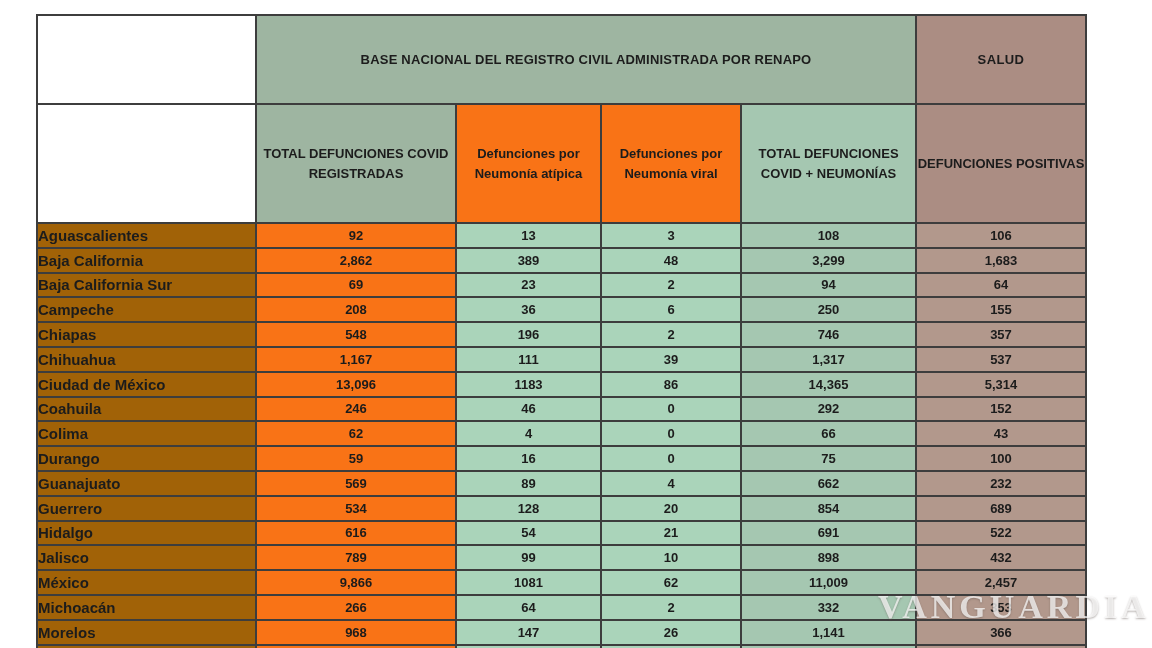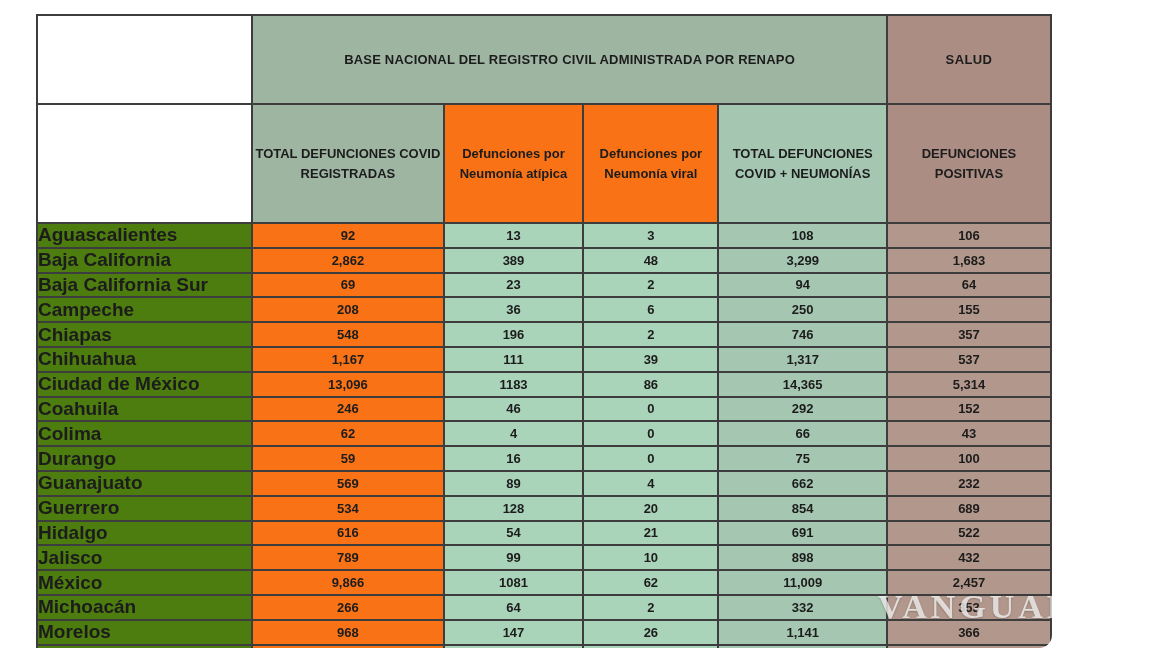--- a/index.html
+++ b/index.html
@@ -13,10 +13,9 @@
   }
   .stage {
     position: relative;
-    width: 1052px;
+    width: 1152px;
     height: 648px;
     overflow: hidden;
-    border-radius: 13px;
   }
   table.covid-table {
     position: absolute;

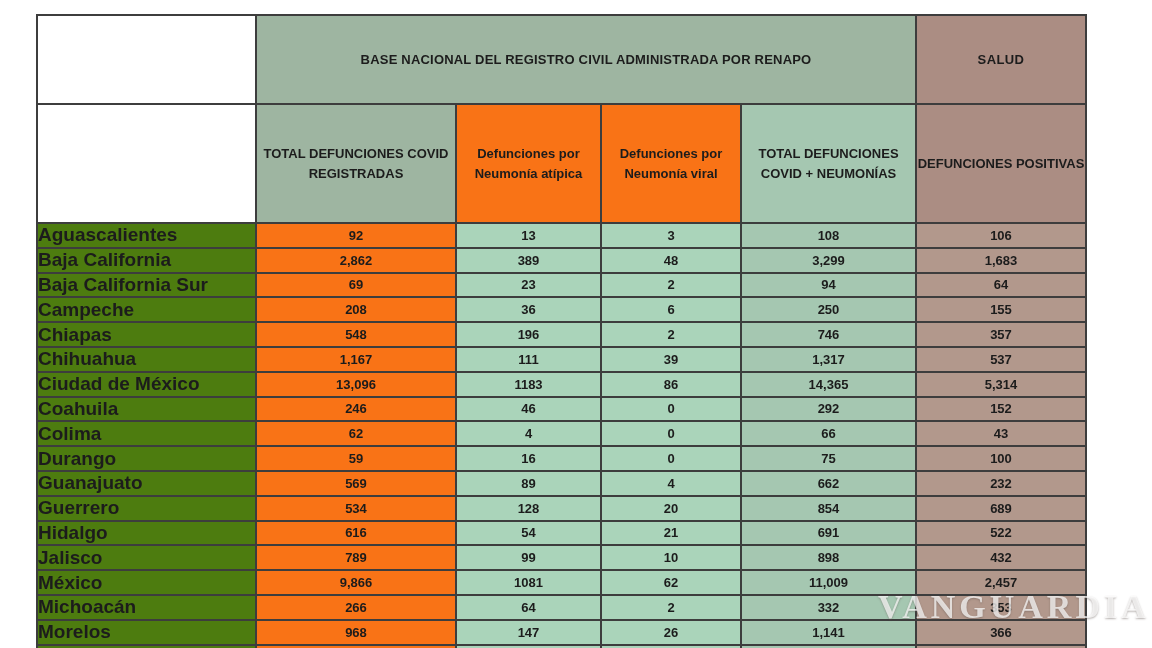--- a/index.html
+++ b/index.html
@@ -66,9 +66,9 @@
   th.h5 { background: #ab8d83; }
   tbody tr { height: 24.8px; }
   td.state {
-    background: #4d7c0f;
-    font-weight: bold;
-    font-size: 19px;
+    background: #a16207;
+    font-weight: bold;
+    font-size: 15px;
     text-align: left;
     padding-left: 6px;
     vertical-align: middle;

